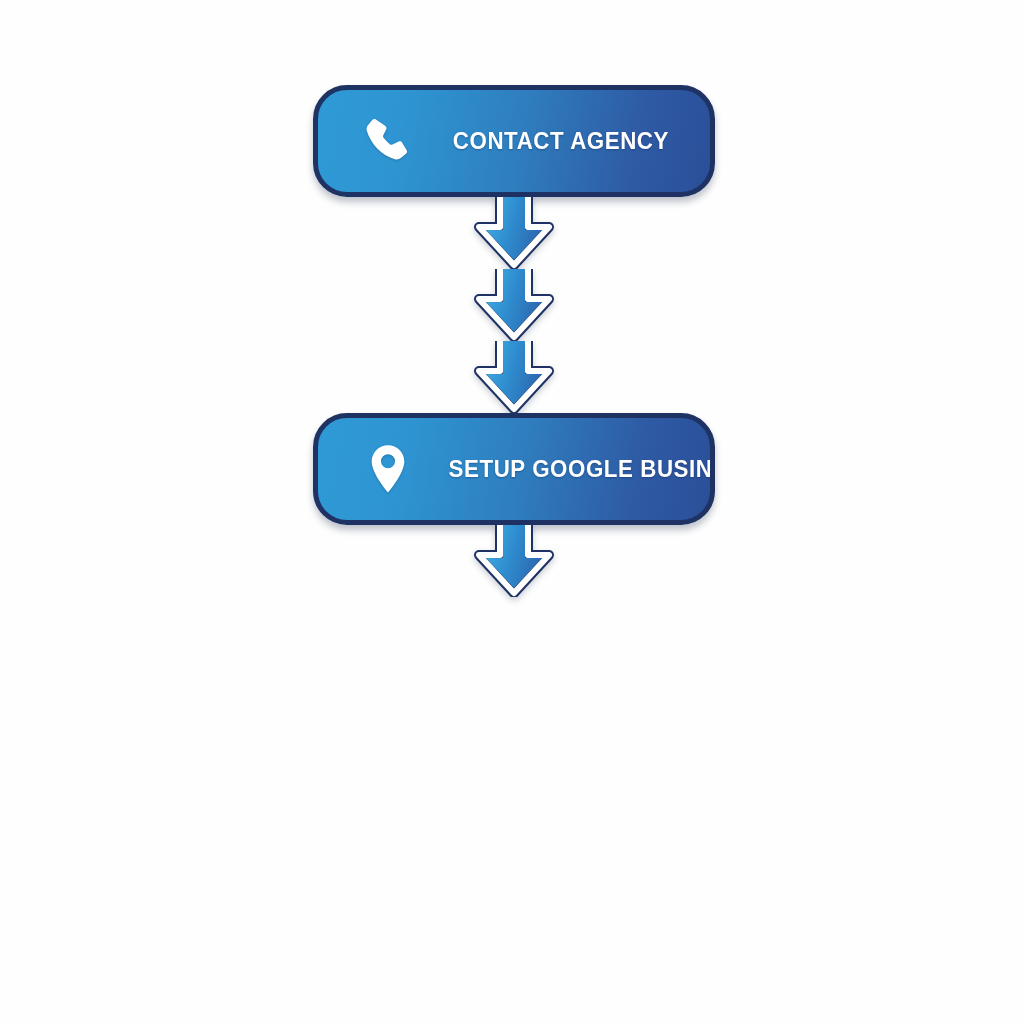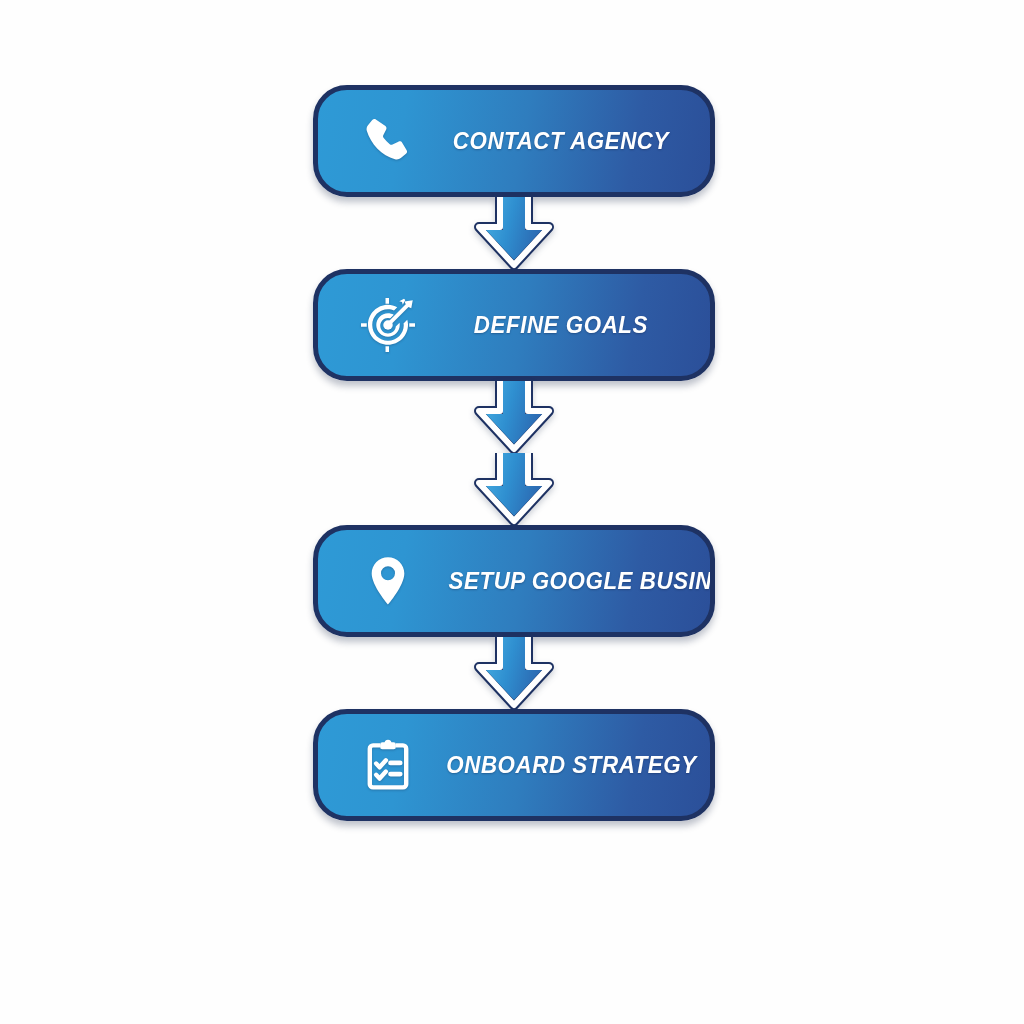--- a/index.html
+++ b/index.html
@@ -19,7 +19,6 @@
     width: 1024px;
     height: 1024px;
     background: #fefefe;
-    font-style: italic;
   }
 
   .flow {

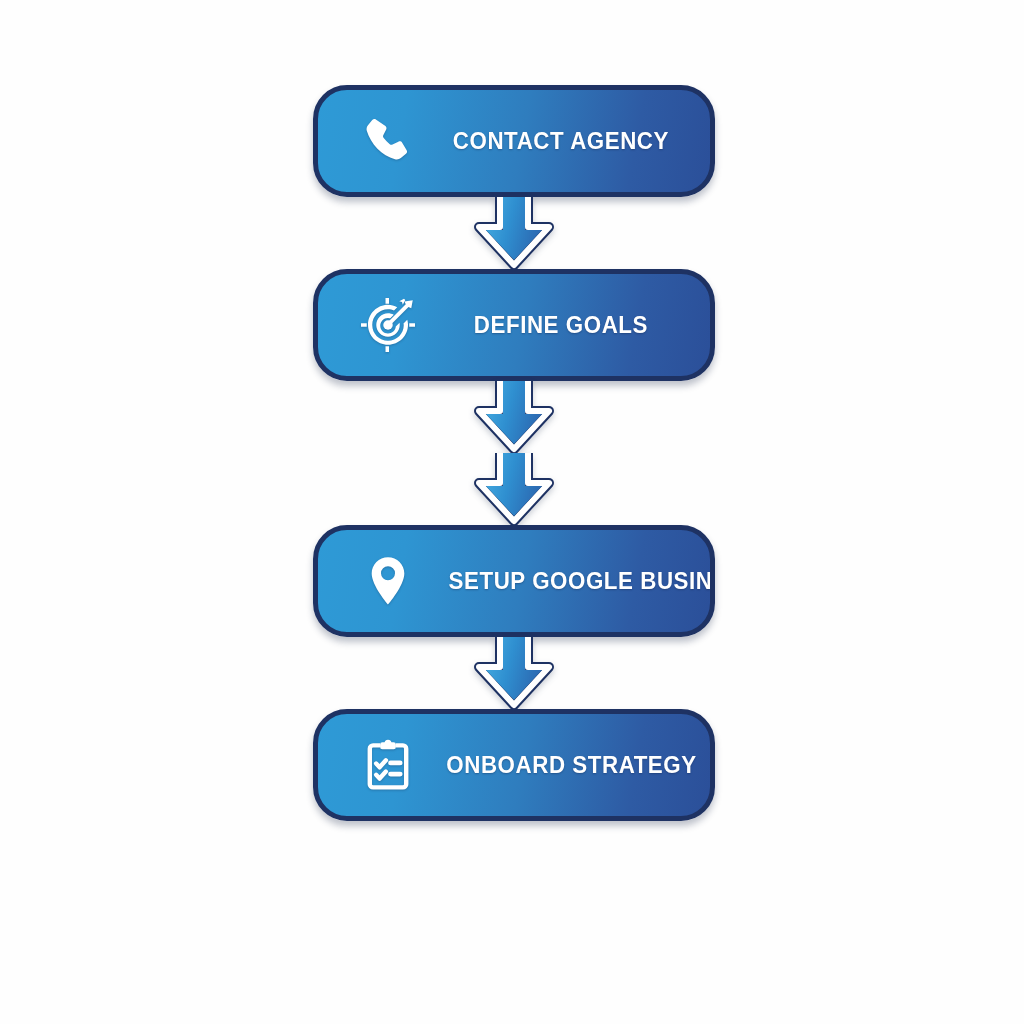--- a/index.html
+++ b/index.html
@@ -123,24 +123,6 @@
       </svg>
     </div>
 
-    <div class="node-wrap">
-      <div class="node">
-        <div class="node-icon">
-          <svg width="60" height="60" viewBox="0 0 24 24" fill="currentColor">
-            <path d="M11 1.2h1.4v2.3H11z"></path>
-            <path d="M11 20.5h1.4v2.3H11z"></path>
-            <path d="M1.2 11.3h2.3v1.4H1.2z"></path>
-            <path d="M20.5 11.3h2.3v1.4h-2.3z"></path>
-            <path d="M12 3.9c-4.4 0-8 3.6-8 8s3.6 8 8 8 8-3.6 8-8c0-.7-.1-1.4-.3-2l-1.5 1.5c0 .2.1.4.1.6 0 3.5-2.8 6.3-6.3 6.3S5.7 15.5 5.7 12 8.5 5.7 12 5.7c.9 0 1.7.2 2.4.5l1.3-1.3c-1.1-.6-2.4-1-3.7-1z"></path>
-            <path d="M12 7.3c-2.6 0-4.7 2.1-4.7 4.7s2.1 4.7 4.7 4.7 4.7-2.1 4.7-4.7c0-.3 0-.6-.1-.9l-1.5 1.5c-.1 1.6-1.5 2.8-3.1 2.8-1.7 0-3.1-1.4-3.1-3.1S10.3 9.2 12 9.2c.3 0 .6.1.9.1l1.4-1.4c-.7-.4-1.5-.6-2.3-.6z"></path>
-            <circle cx="12" cy="12" r="1.9"></circle>
-            <path d="M21.9 2.1l-3.3.5.5 1.1-6.9 6.9 1.1 1.1 6.9-6.9 1.1.5z"></path>
-            <path d="M18.4 1.5l-1.9 1 1.1.3.3 1.1 1-1.9z"></path>
-          </svg>
-        </div>
-        <div class="node-label">DEFINE GOALS</div>
-      </div>
-    </div>
 
     <div class="connector">
       <svg width="82" height="72" viewBox="0 0 82 72">

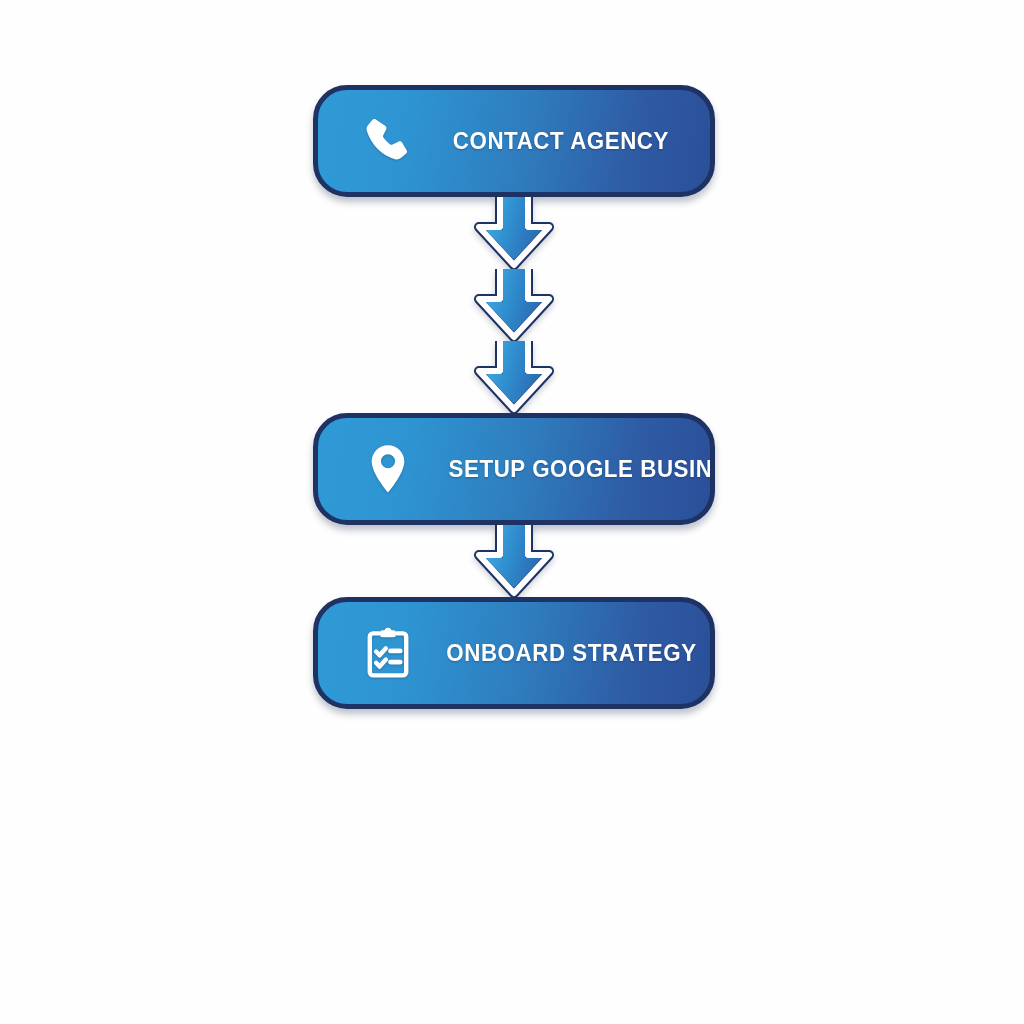--- a/index.html
+++ b/index.html
@@ -166,22 +166,6 @@
       </svg>
     </div>
 
-    <div class="node-wrap">
-      <div class="node">
-        <div class="node-icon">
-          <svg width="56" height="56" viewBox="0 0 24 24" fill="none" stroke="currentColor" stroke-width="1.9">
-            <path d="M8.6 3.6H5.6A1.4 1.4 0 0 0 4.2 5v15.2a1.4 1.4 0 0 0 1.4 1.4h12.8a1.4 1.4 0 0 0 1.4-1.4V5a1.4 1.4 0 0 0-1.4-1.4h-3" stroke-linejoin="round"></path>
-            <rect x="8.6" y="2.2" width="6.8" height="3.1" rx="1" fill="currentColor" stroke="none"></rect>
-            <path d="M12 1.2a1.5 1.5 0 0 1 1.5 1.5v.6h-3v-.6A1.5 1.5 0 0 1 12 1.2z" fill="currentColor" stroke="none"></path>
-            <path d="M6.9 11.4l1.5 1.6 2.7-3" stroke-width="1.9" stroke-linecap="round" stroke-linejoin="round"></path>
-            <path d="M13.1 11.1h4.1" stroke-width="2.1" stroke-linecap="round"></path>
-            <path d="M6.9 16.2l1.5 1.6 2.7-3" stroke-width="1.9" stroke-linecap="round" stroke-linejoin="round"></path>
-            <path d="M13.1 15.9h4.1" stroke-width="2.1" stroke-linecap="round"></path>
-          </svg>
-        </div>
-        <div class="node-label">ONBOARD STRATEGY</div>
-      </div>
-    </div>
 
   </div>
 </div>

